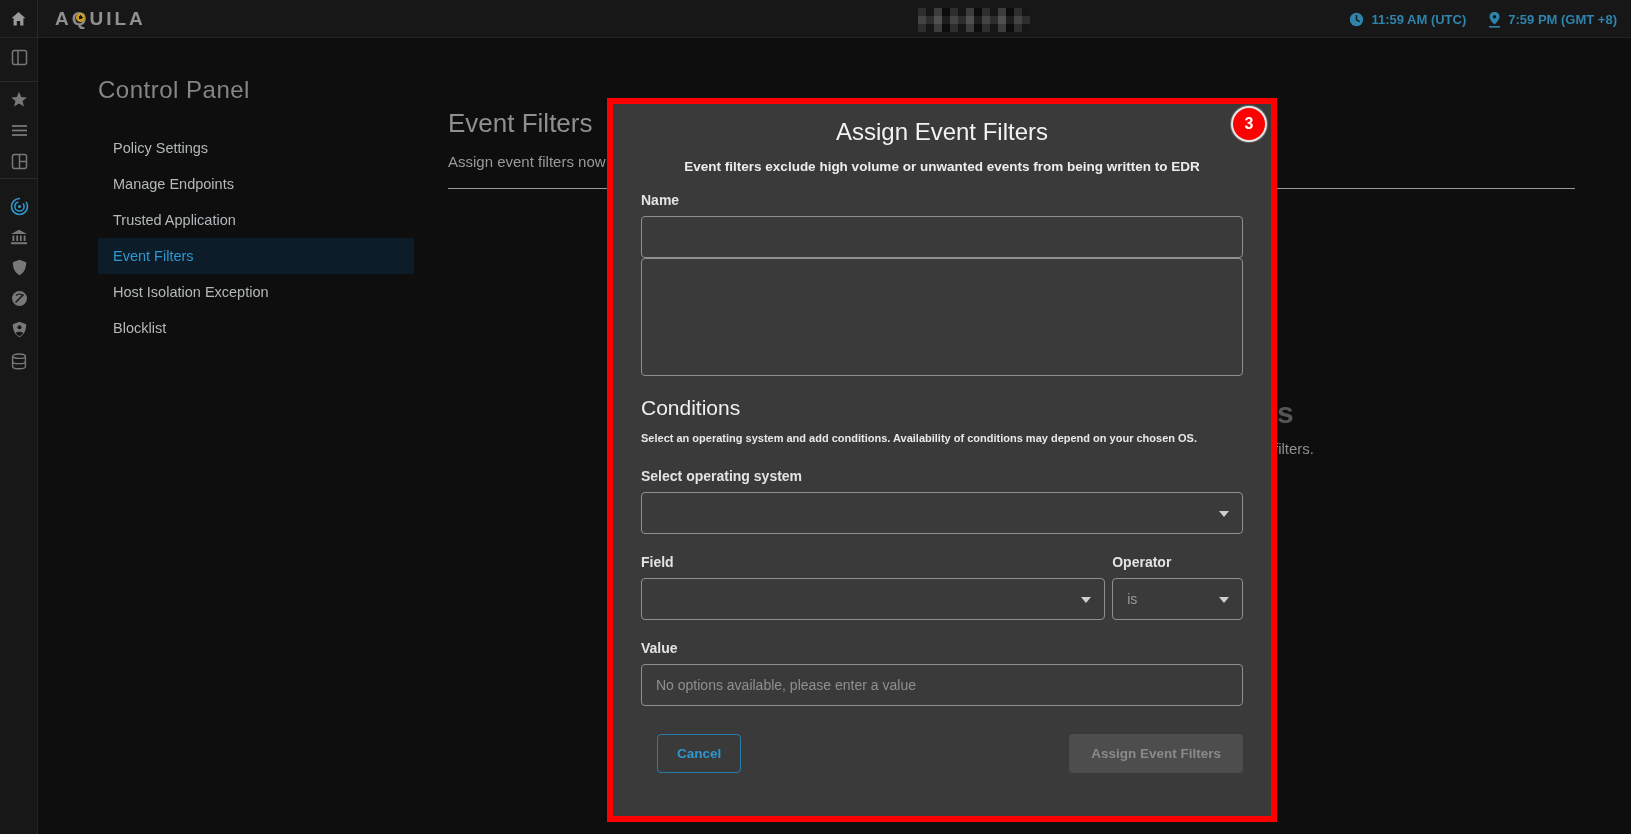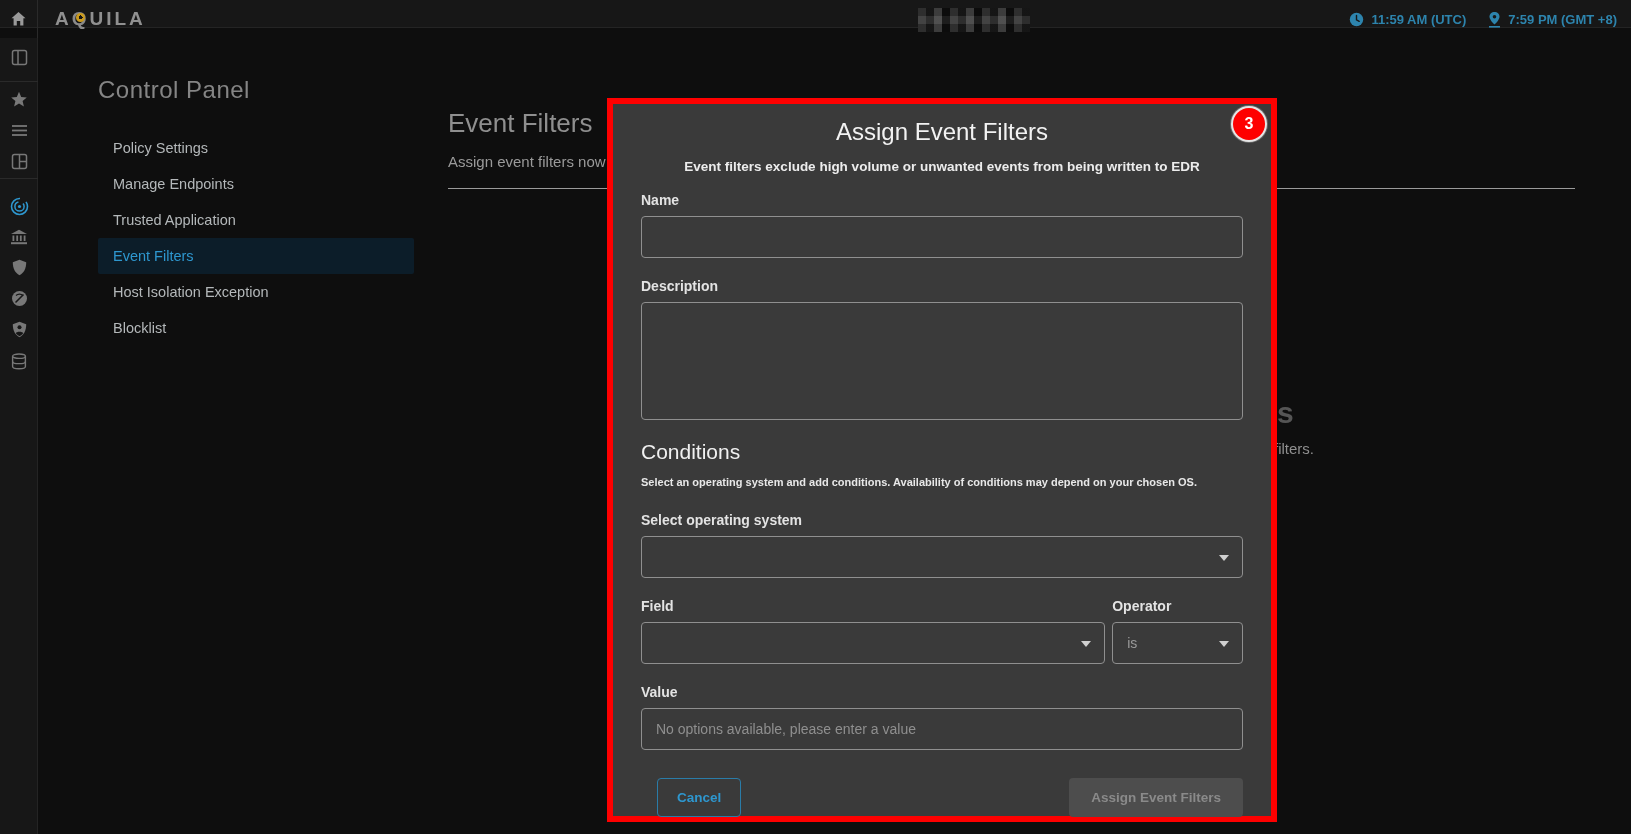--- a/index.html
+++ b/index.html
@@ -7,7 +7,7 @@
     font-family:"Liberation Sans", sans-serif; }
 
   
-  .topbar { position:absolute; left:0; top:0; width:1631px; height:28px;
+  .topbar { position:absolute; left:0; top:0; width:1631px; height:38px;
     background:#171717; border-bottom:1px solid #242424; z-index:5; }
   .home-btn { position:absolute; left:0; top:0; width:38px; height:38px;
     border-right:1px solid #2a2a2a; display:flex; align-items:center; justify-content:center; cursor:pointer; }

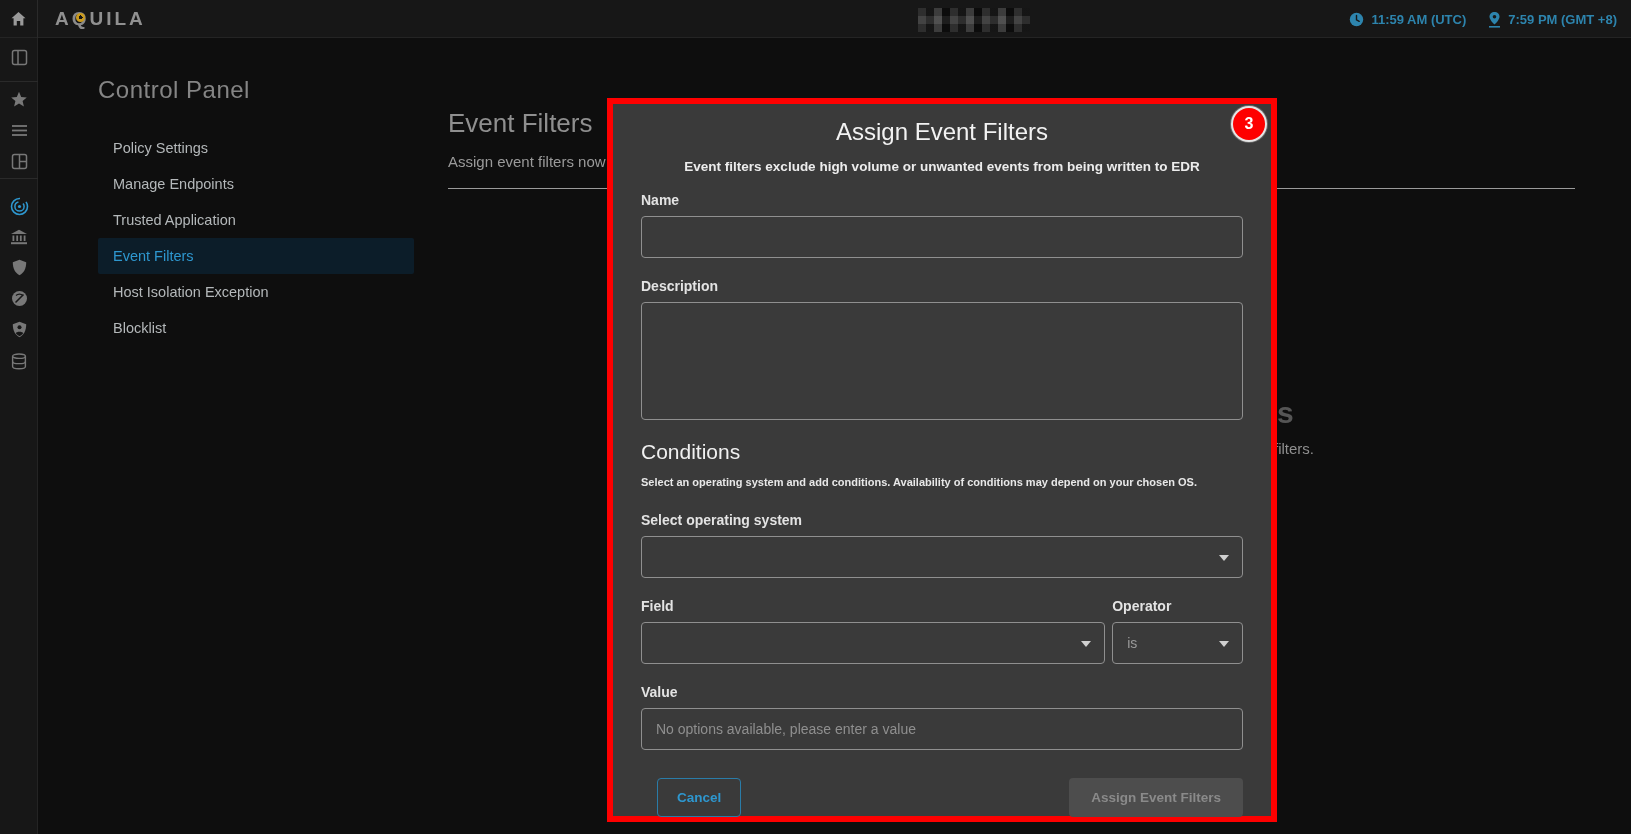--- a/index.html
+++ b/index.html
@@ -229,7 +229,6 @@
   <div class="f-label" style="margin-top:18px;">Name</div>
   <input class="t-input" type="text" value="" style="">
 
-  <div class="f-label">Description</div>
   <textarea class="t-area" style=""></textarea>
 
   <div class="cond-title">Conditions</div>

